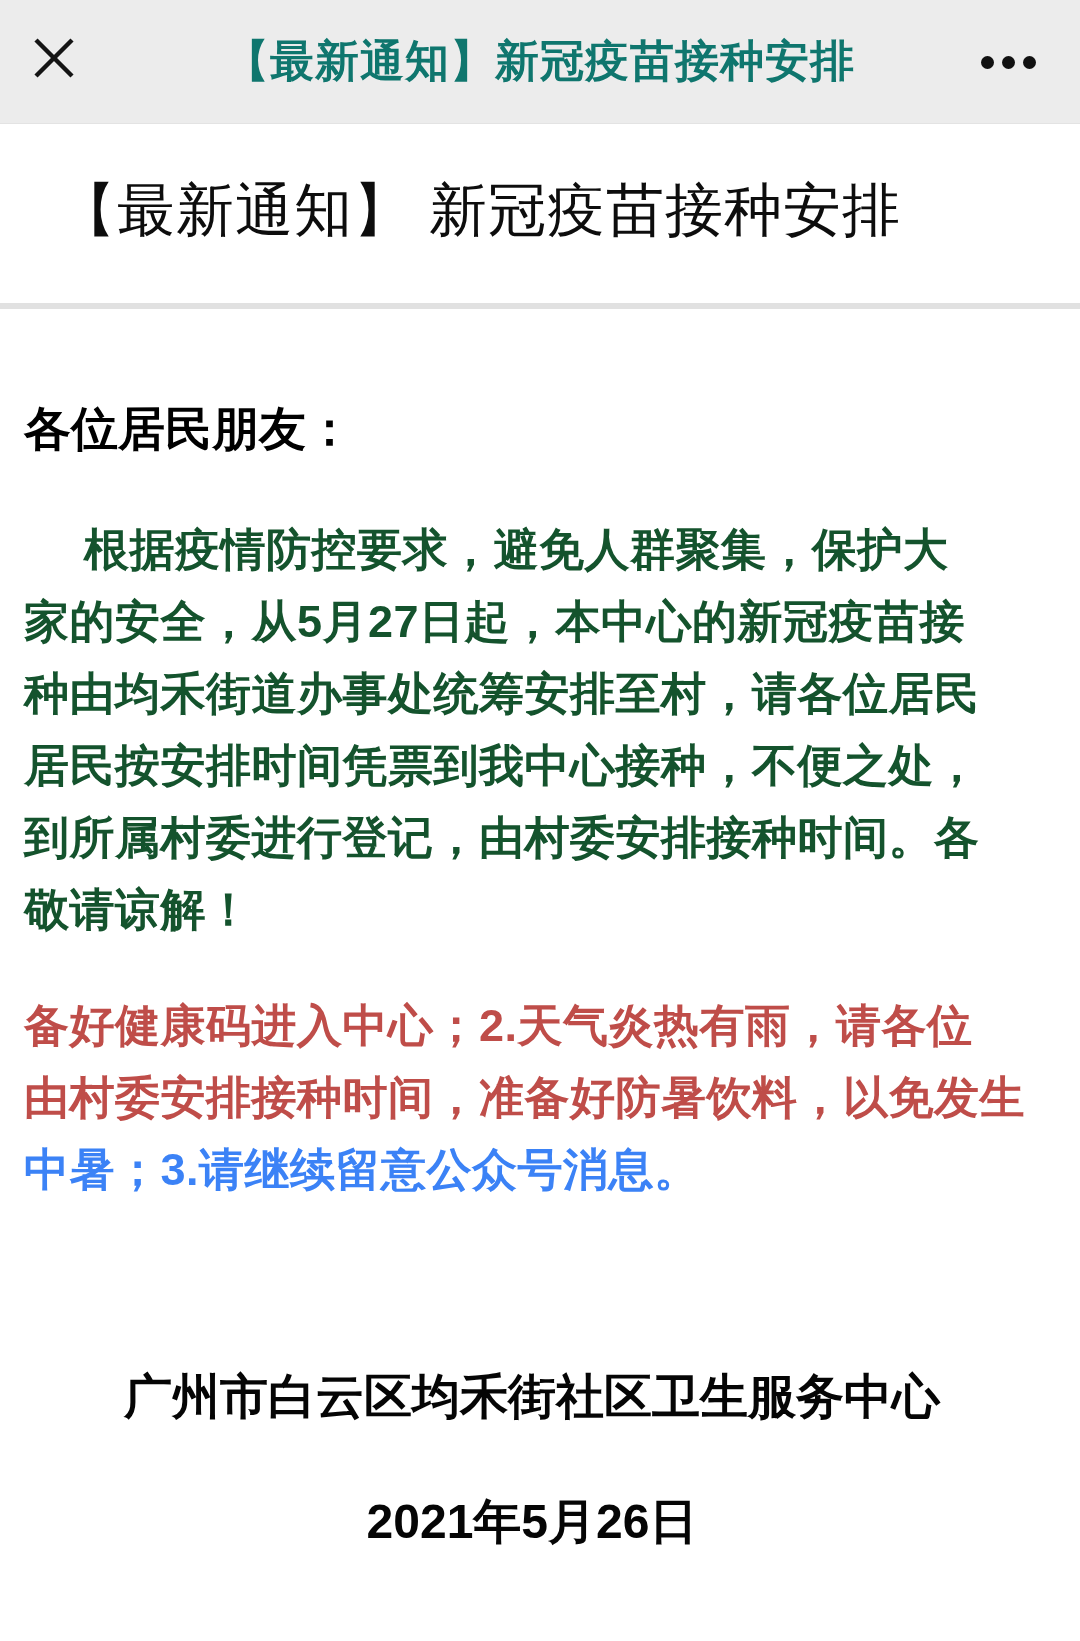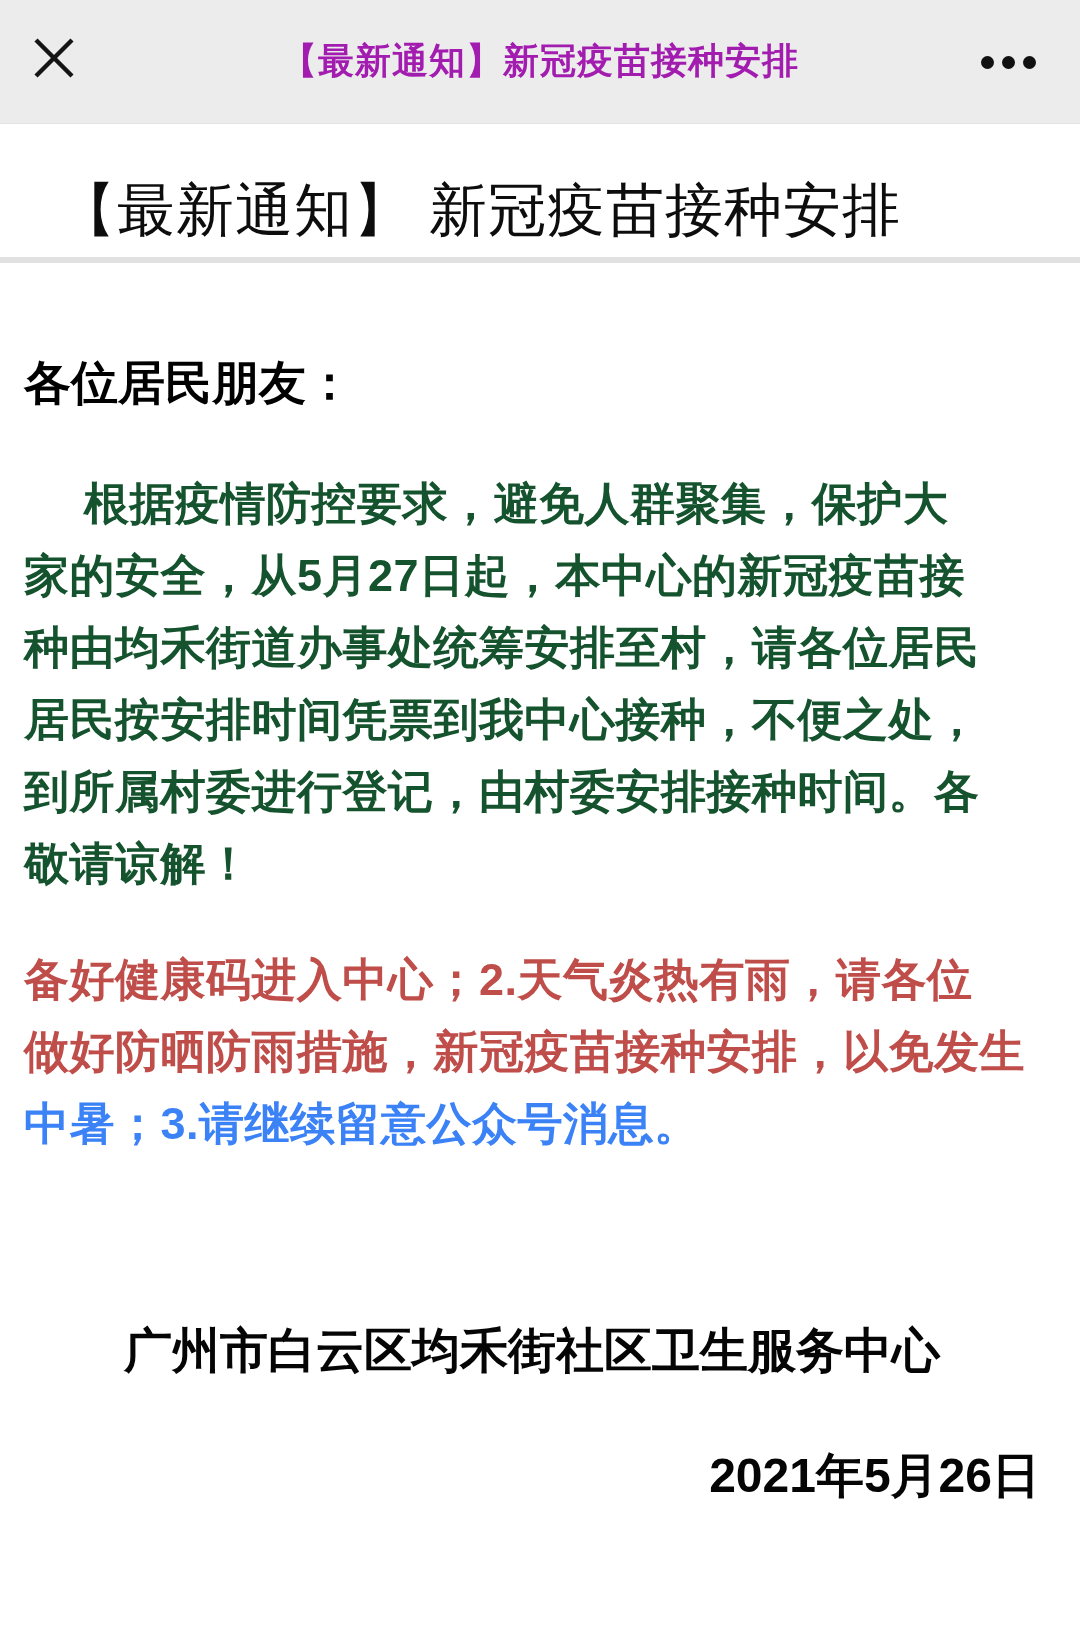--- a/index.html
+++ b/index.html
@@ -29,9 +29,9 @@
     position: absolute;
     left: 0; right: 0; top: 0; bottom: 0;
     display: flex; align-items: center; justify-content: center;
-    font-size: 36px;
+    font-size: 44px;
     font-weight: 700;
-    color: #a21caf;
+    color: #0f766e;
     letter-spacing: 1px;
     white-space: nowrap;
   }

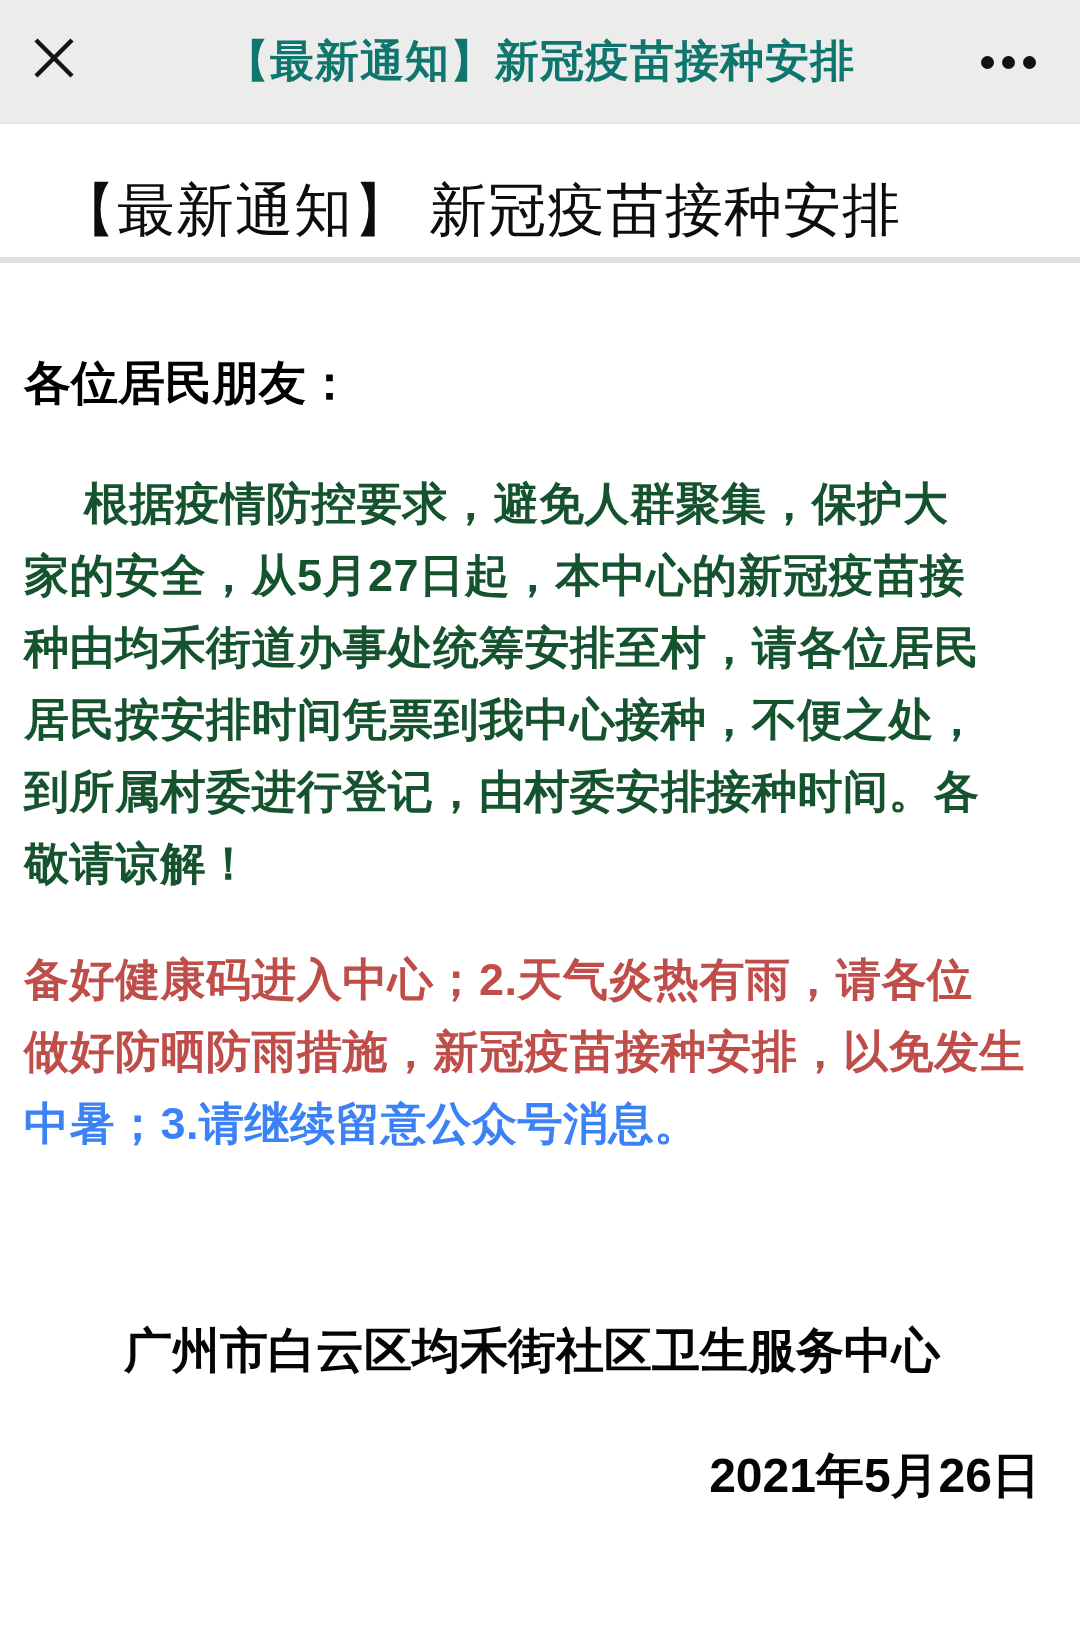--- a/index.html
+++ b/index.html
@@ -51,7 +51,7 @@
 
   
   .title-block {
-    height: 133px;
+    height: 179px;
     background: #ffffff;
     padding: 44px 55px 0 58px;
   }

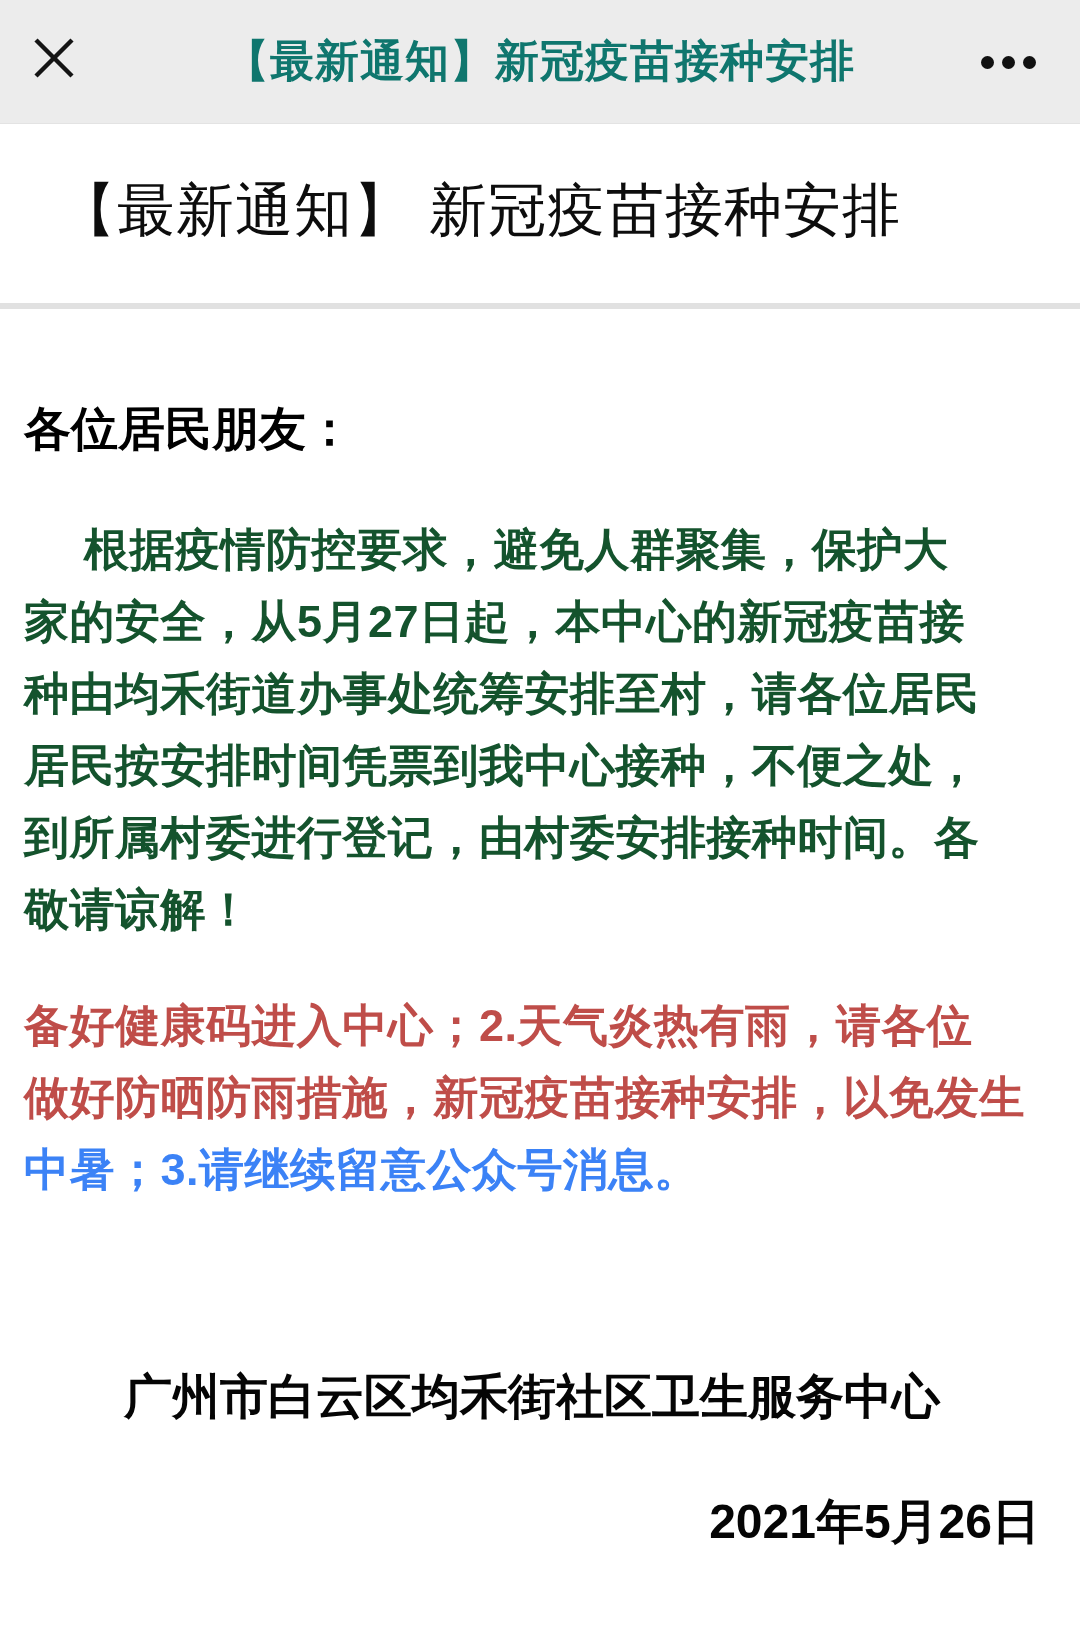--- a/index.html
+++ b/index.html
@@ -150,7 +150,7 @@
 
     <div class="para notice">
       <div class="line" style="color: rgb(191, 77, 73);">备好健康码进入中心；2.天气炎热有雨，请各位</div>
-      <div class="line" style="color: rgb(191, 77, 73);">做好防晒防雨措施，新冠疫苗接种安排，以免发生</div>
+      <div class="line" style="color: rgb(191, 77, 73);">由村委安排接种时间，准备好防暑饮料，以免发生</div>
       <div class="line" style="color: #3b82f6;">中暑；3.请继续留意公众号消息。</div>
     </div>
 

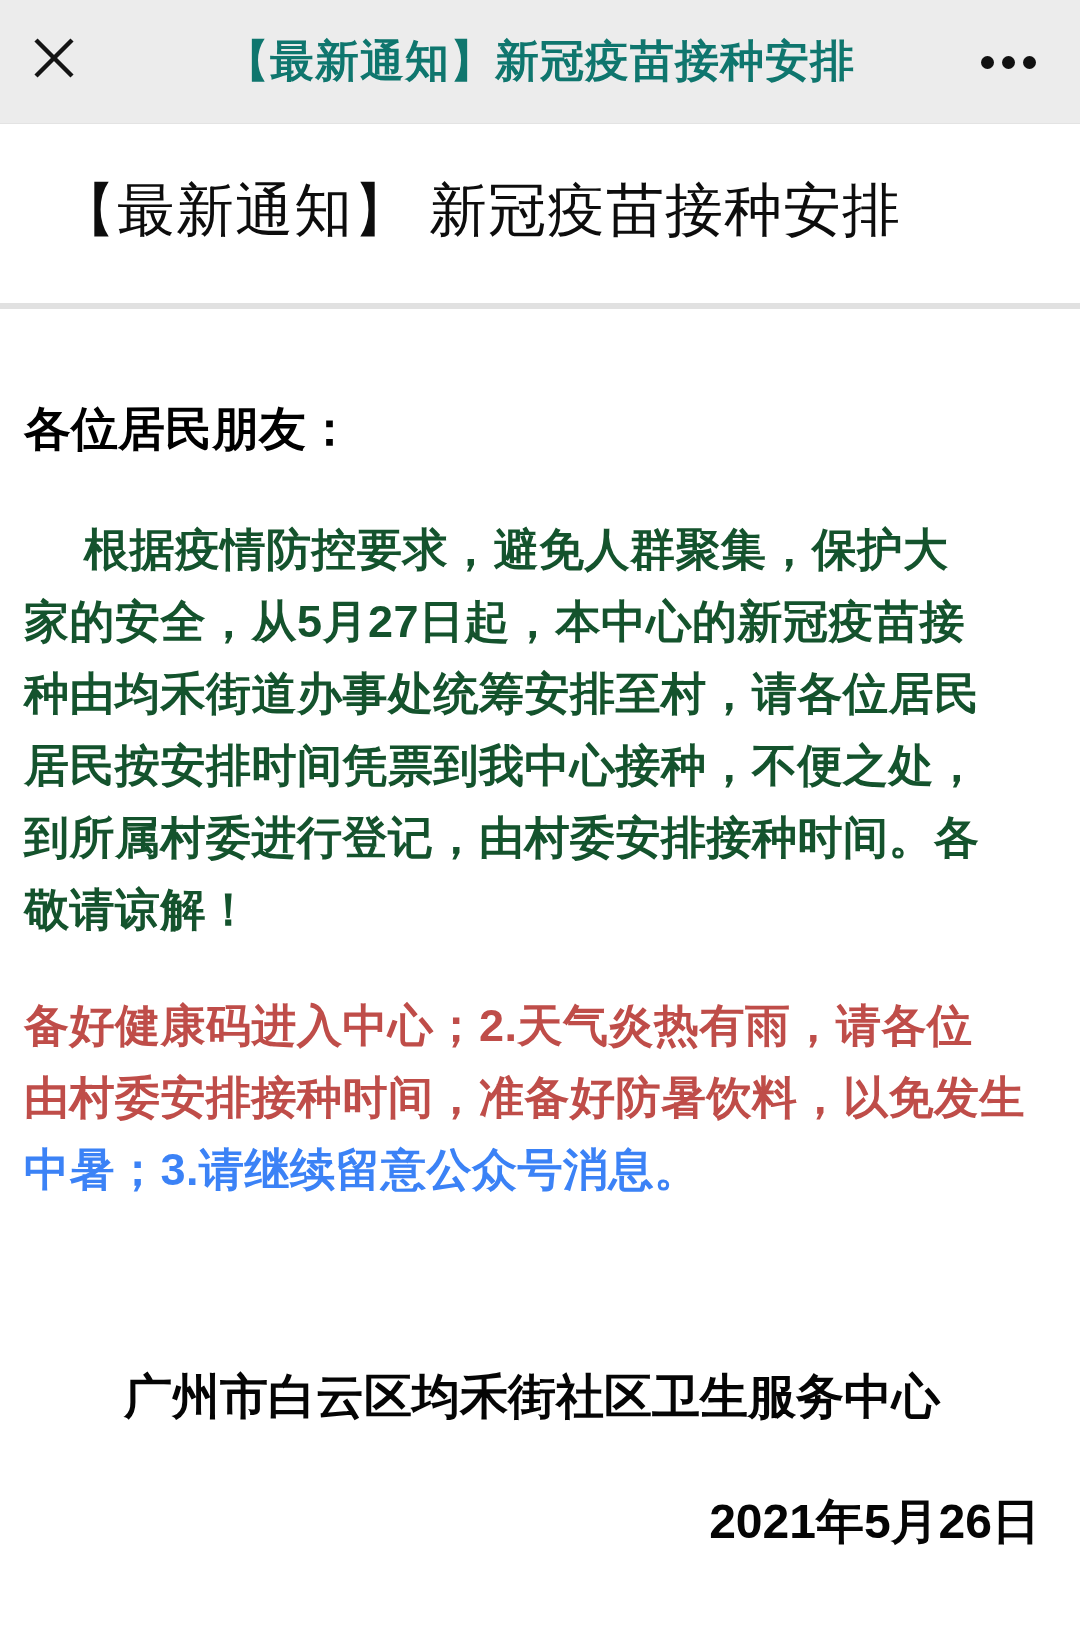--- a/index.html
+++ b/index.html
@@ -105,7 +105,7 @@
     font-size: 48px;
     font-weight: 700;
     line-height: 64px;
-    text-align: right;
+    text-align: center;
     color: #050505;
   }
 </style>

